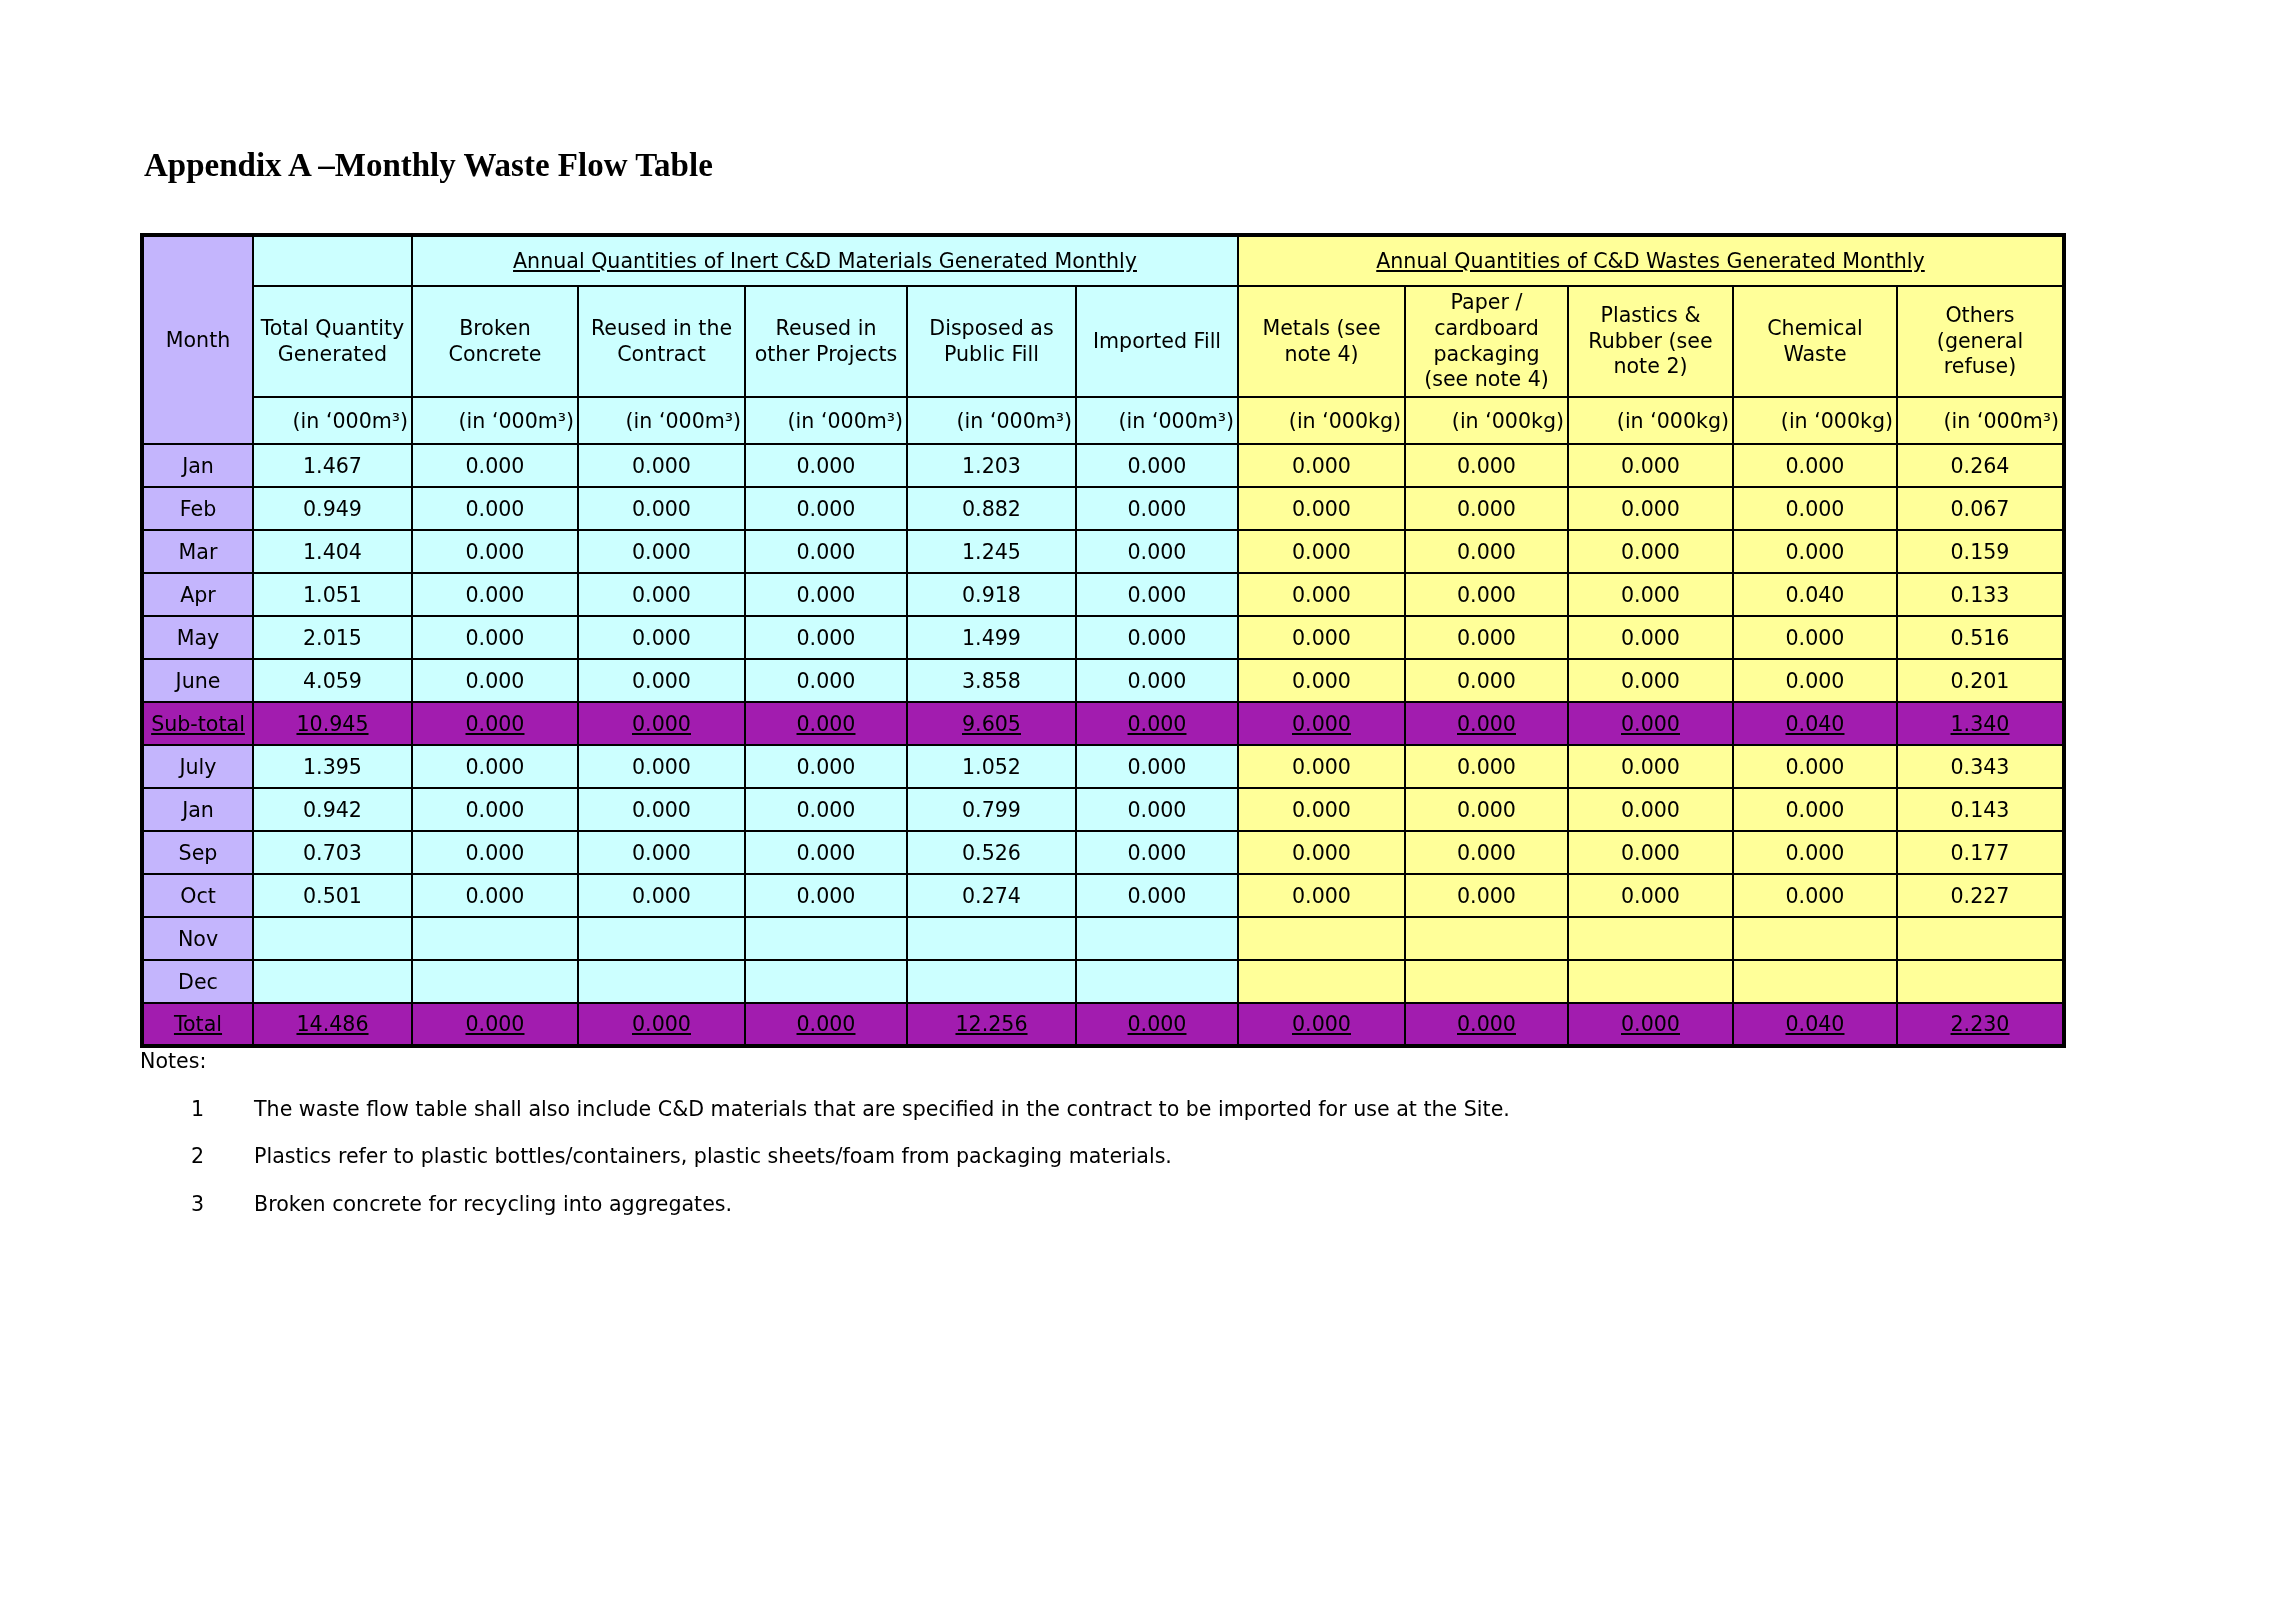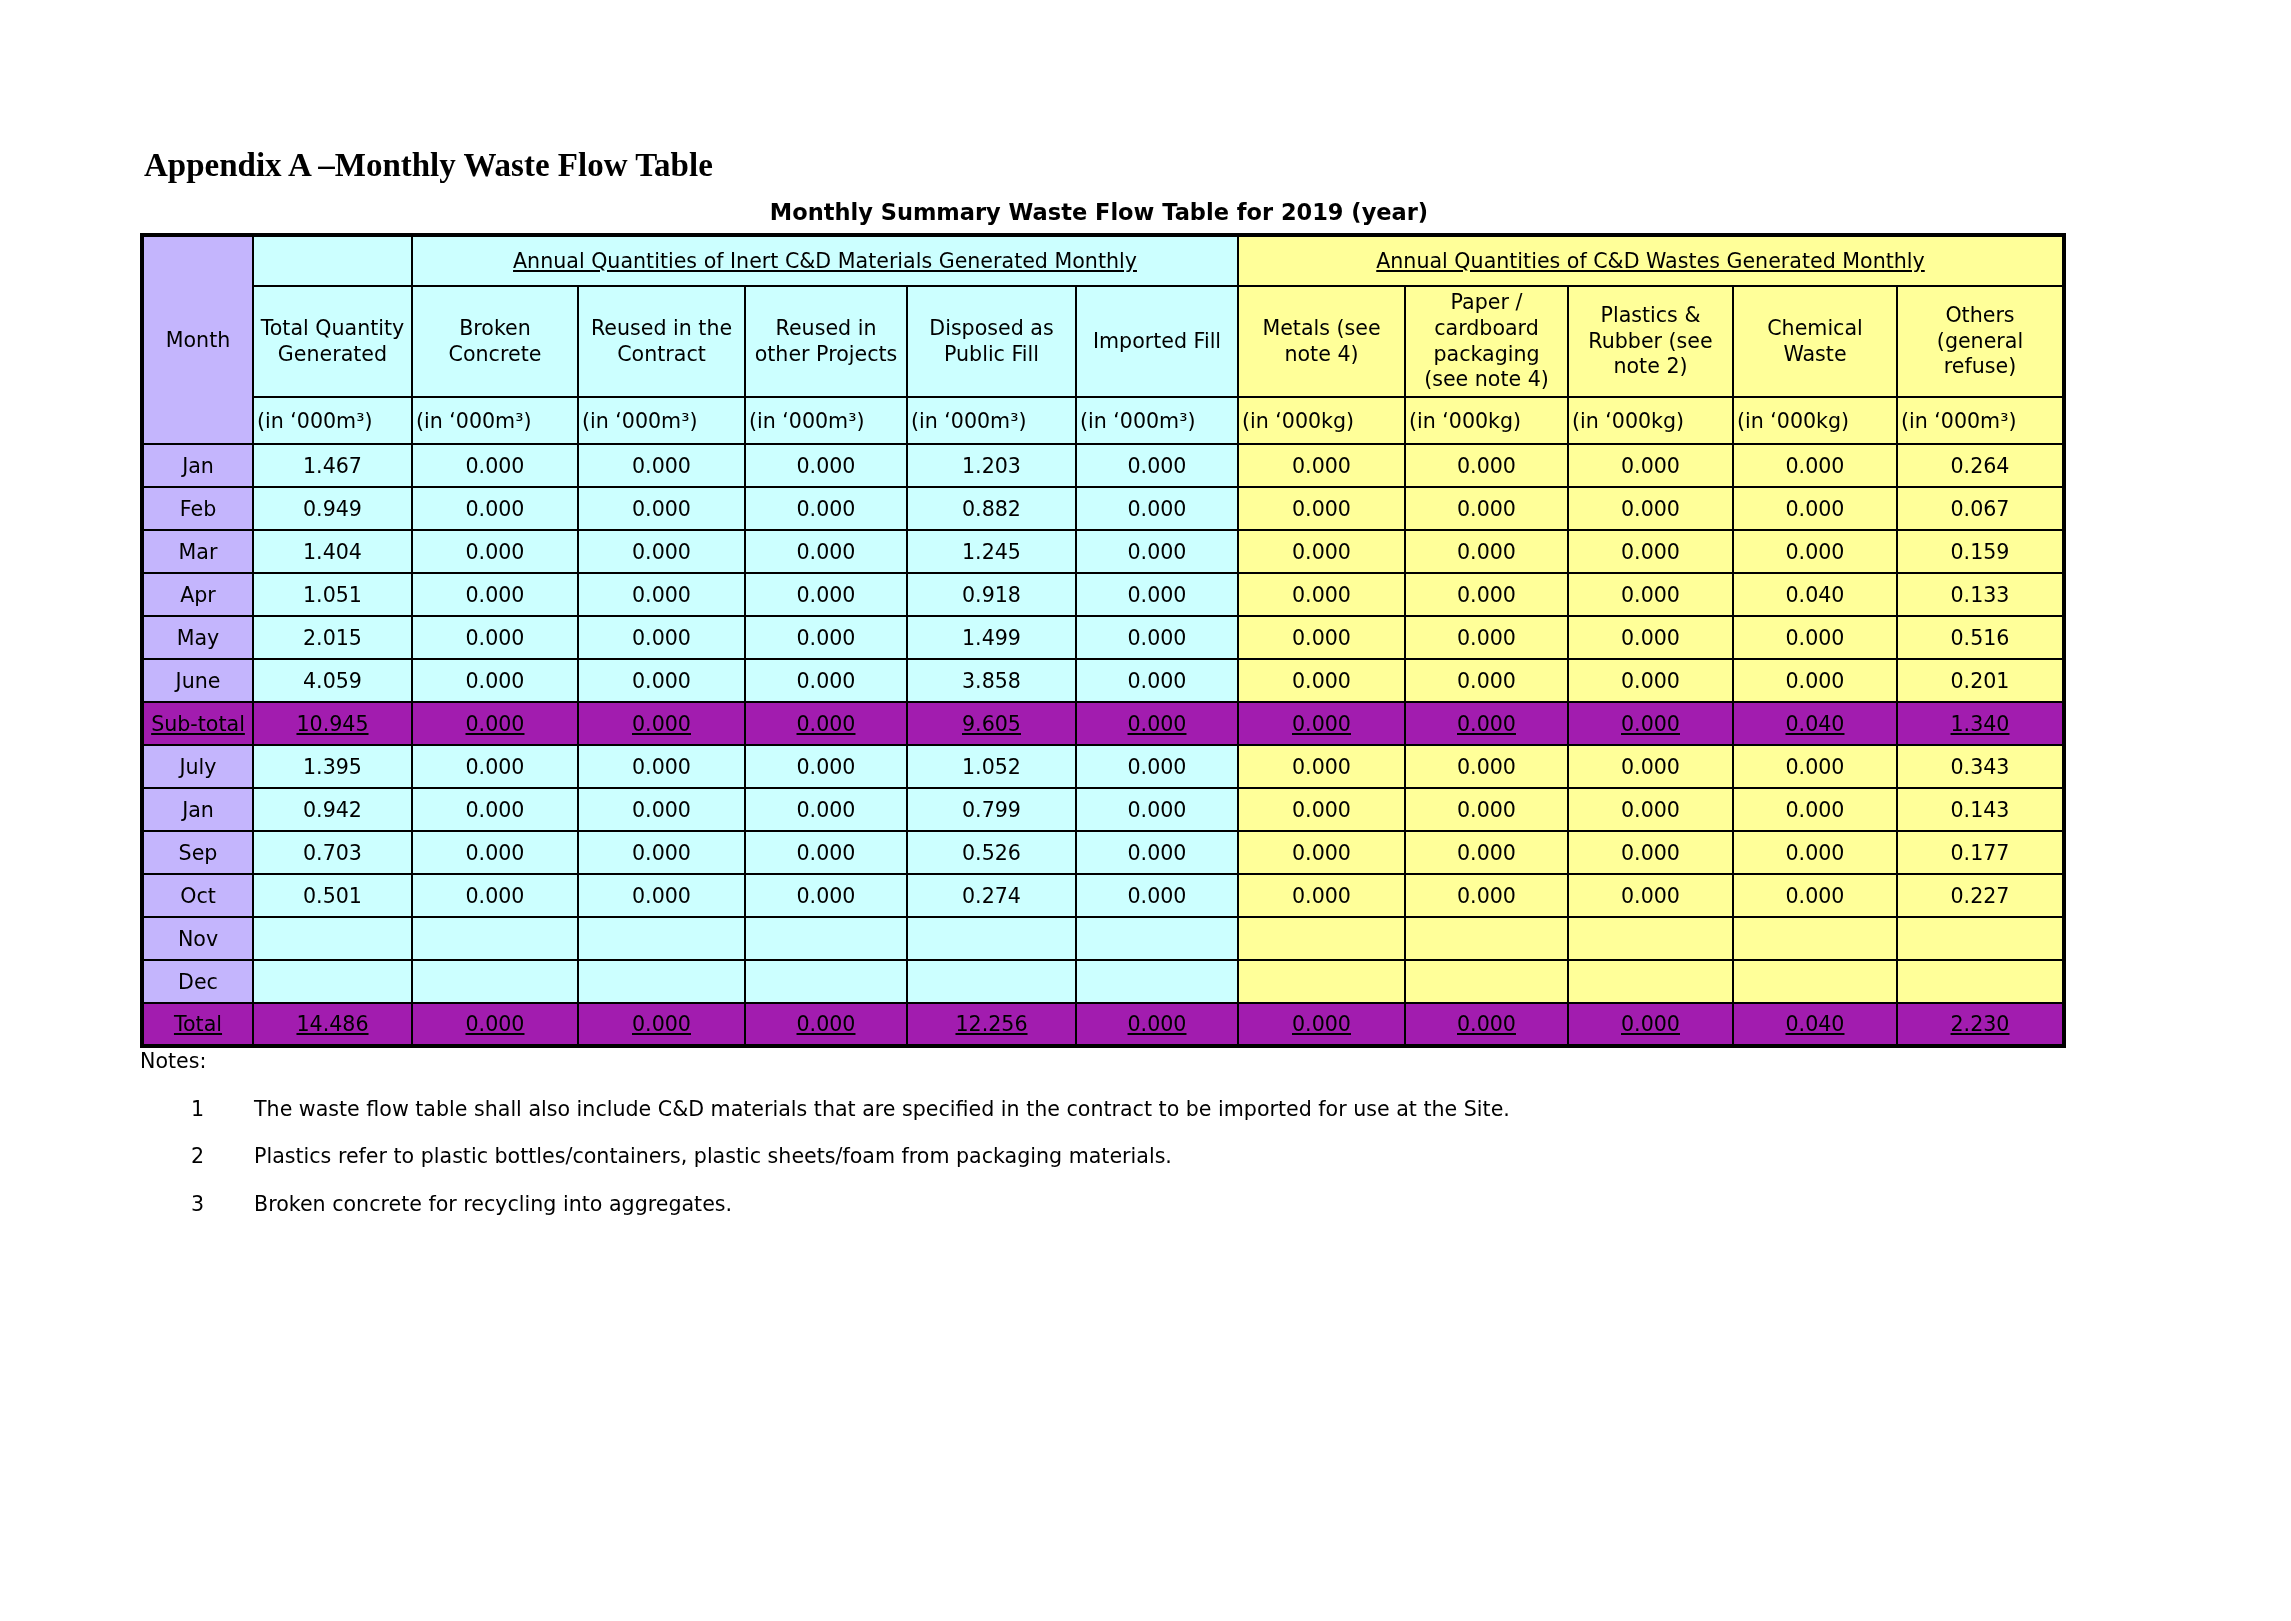--- a/index.html
+++ b/index.html
@@ -85,7 +85,6 @@
 
   <h1 class="doc-title">Appendix A –Monthly Waste Flow Table</h1>
 
-  <div class="subtitle">Monthly Summary Waste Flow Table for 2019 (year)</div>
 
   <table class="waste">
     <colgroup>

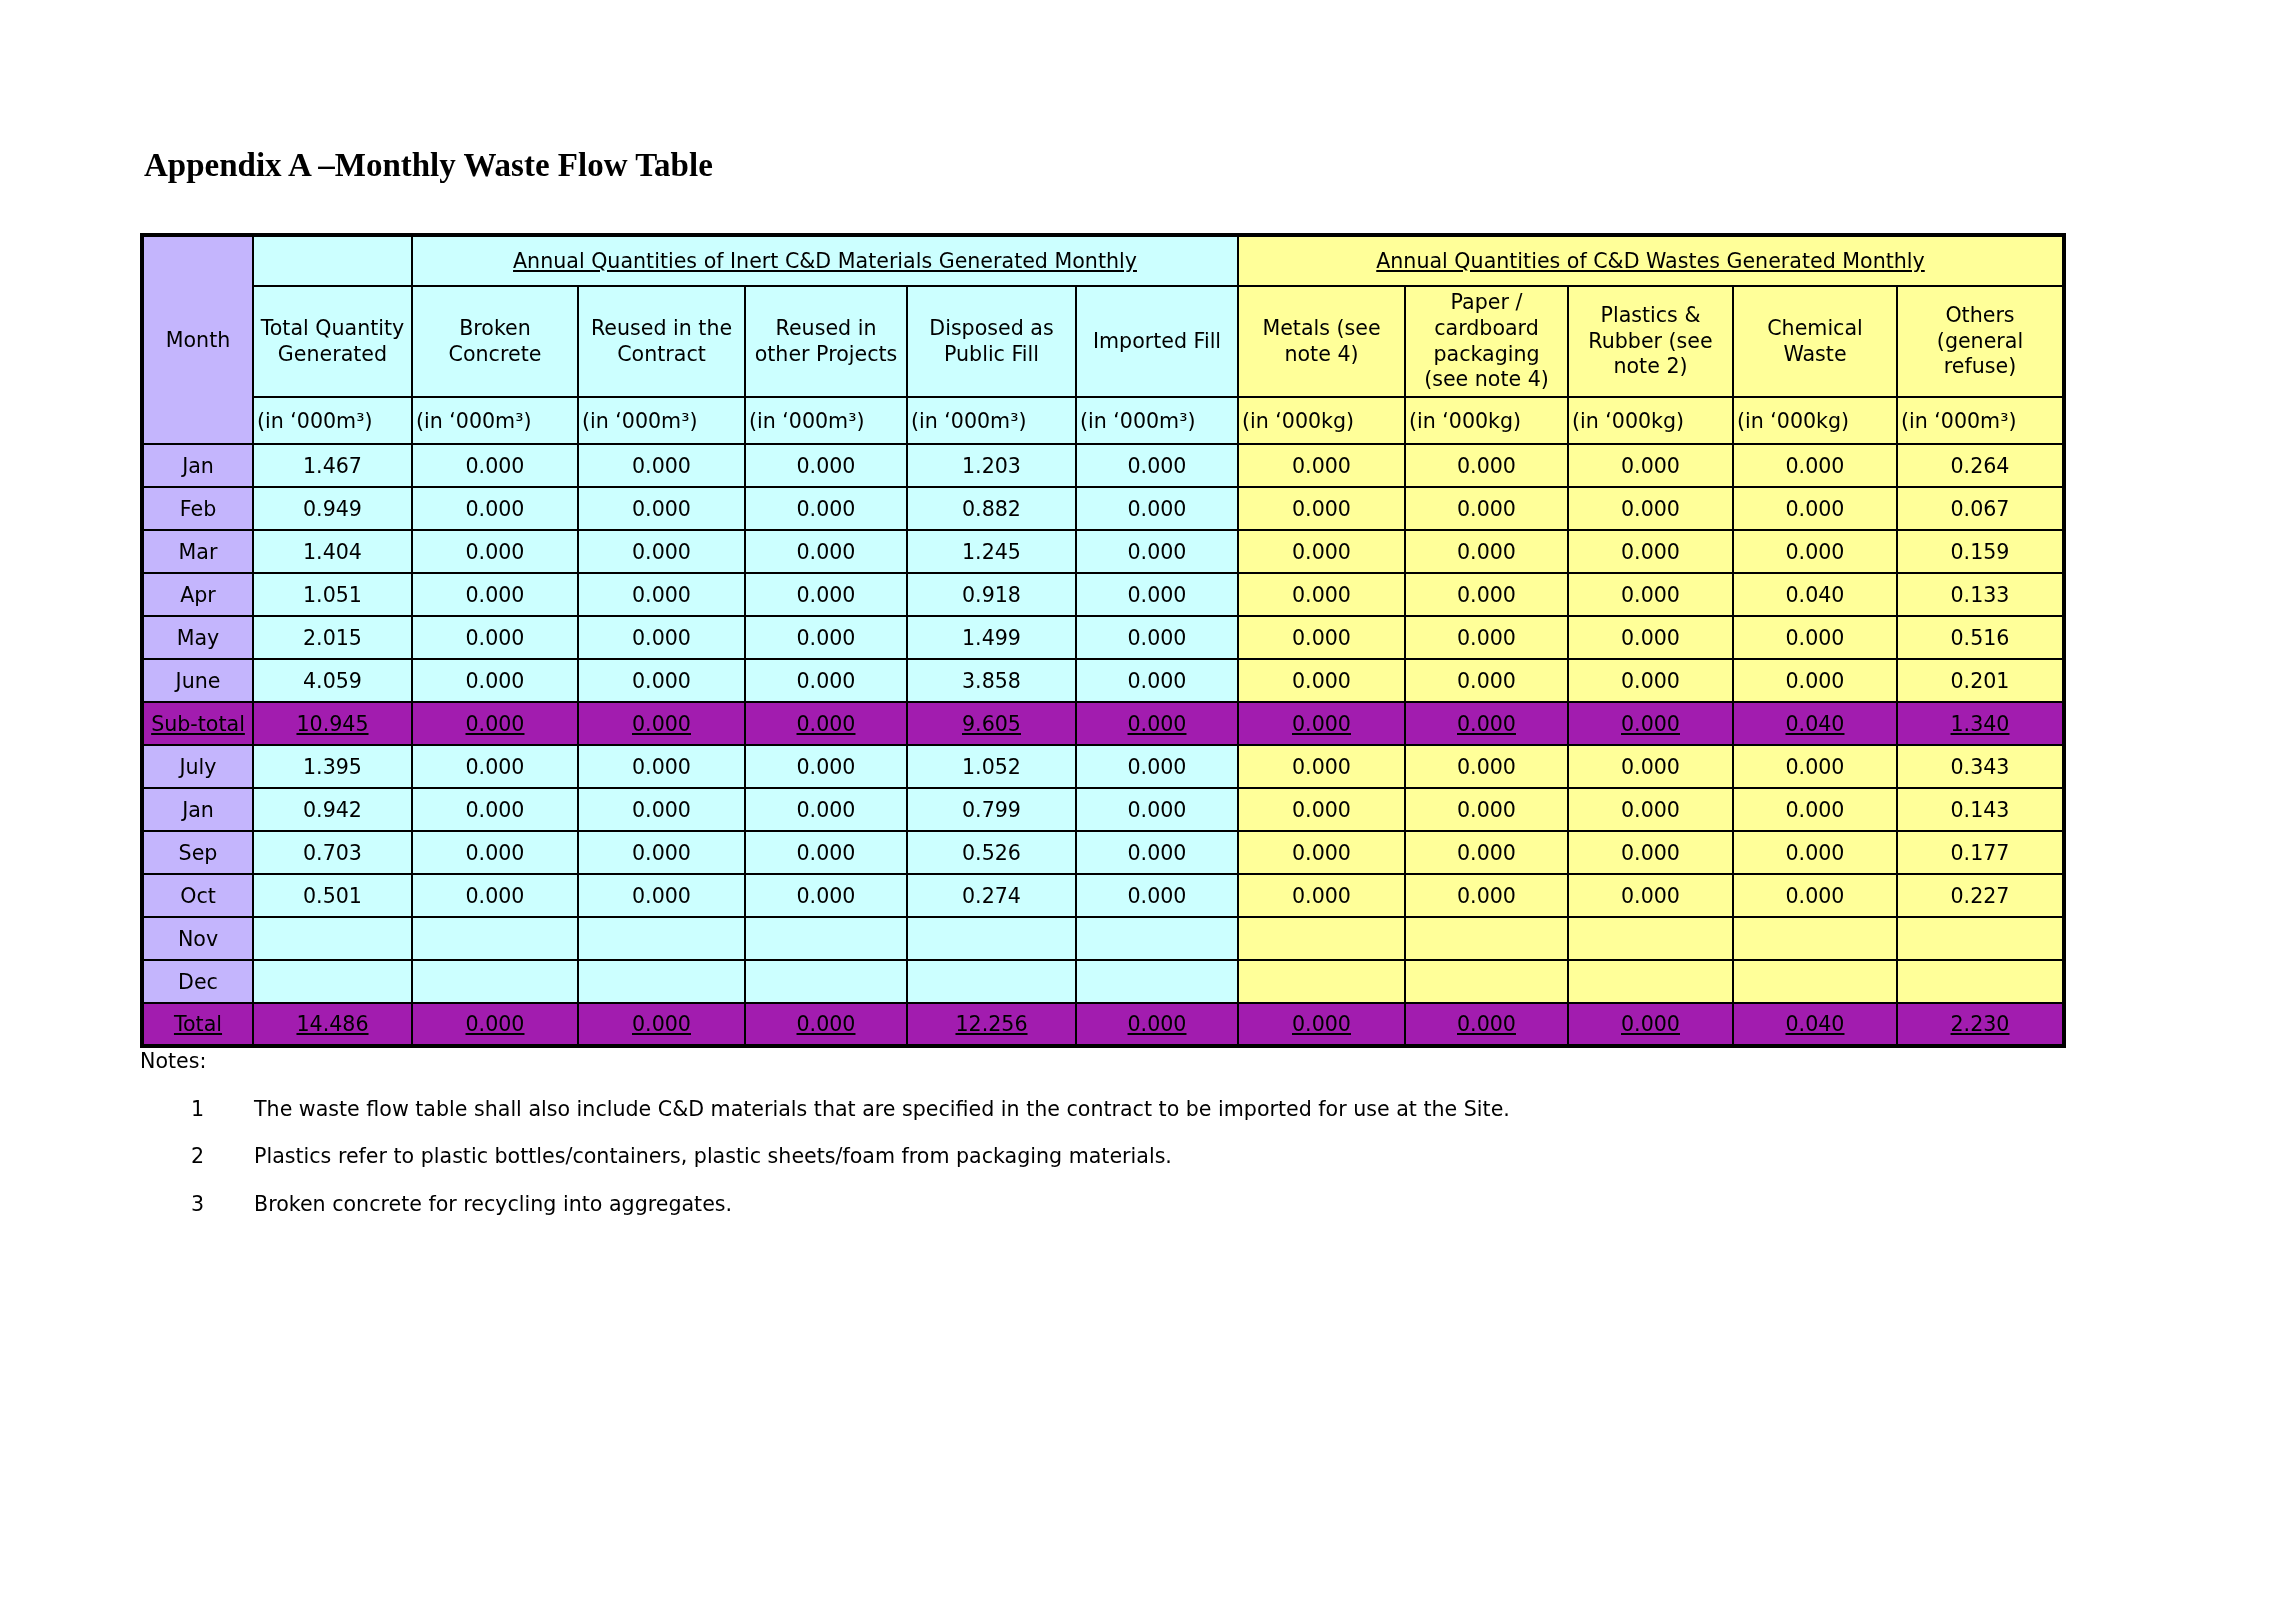--- a/index.html
+++ b/index.html
@@ -64,7 +64,7 @@
     text-align:center;
   }
   th.col-head{text-align:center;line-height:1.25;}
-  th.unit-head{text-align:left;}
+  th.unit-head{text-align:right;}
   td.val{text-align:center;}
   td.row-label{text-align:center;padding-left:4.9px;}
   .notes{

